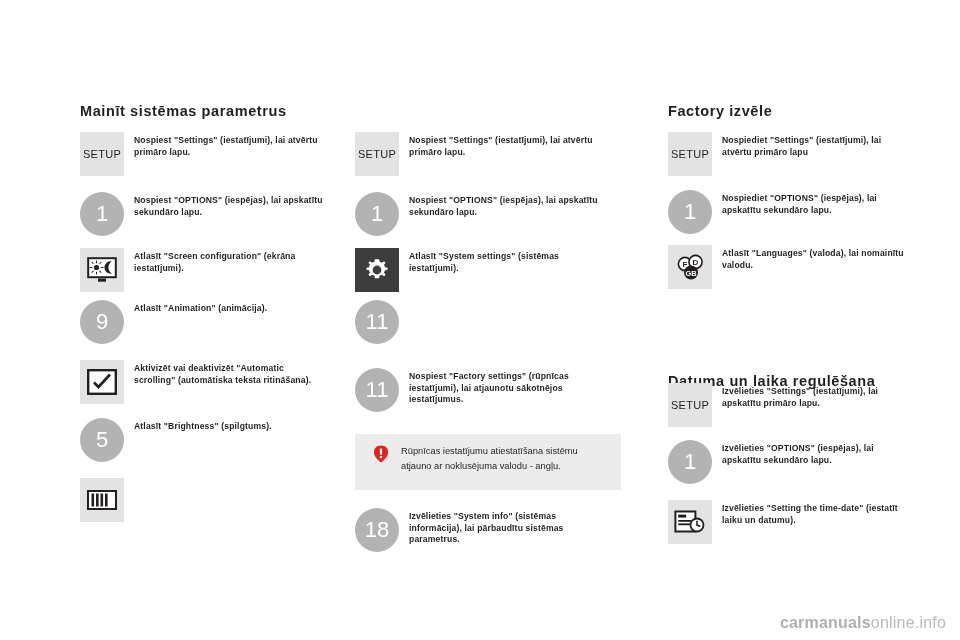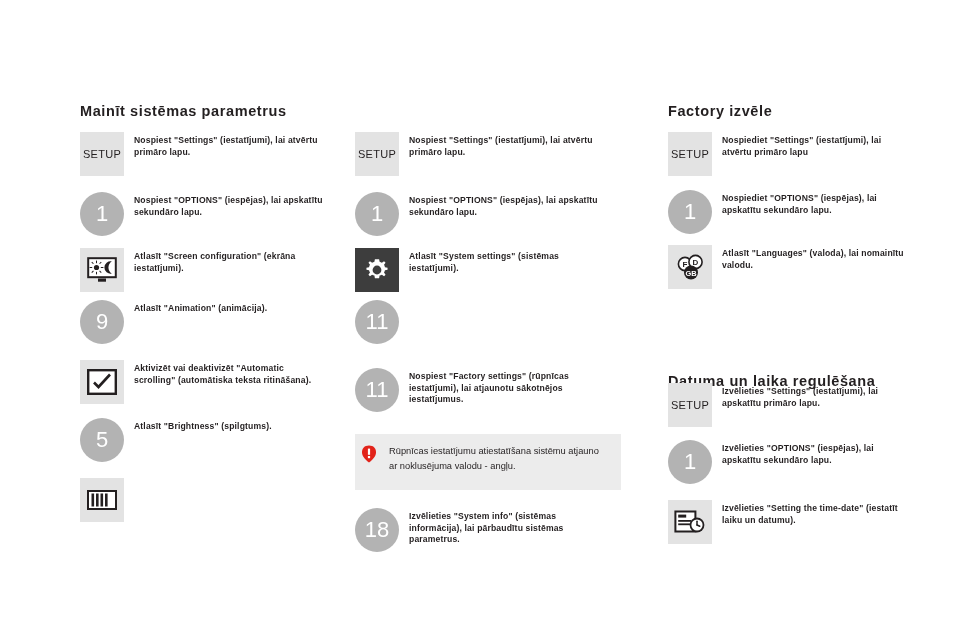--- a/index.html
+++ b/index.html
@@ -80,7 +80,7 @@
     background:#ececec;
     display:flex;
     align-items:flex-start;
-    padding:10px 12px 10px 6px;
+    padding:10px 12px 10px 18px;
     box-sizing:border-box;
   }
   .warn-icon{flex:0 0 20px;padding-top:1px;}

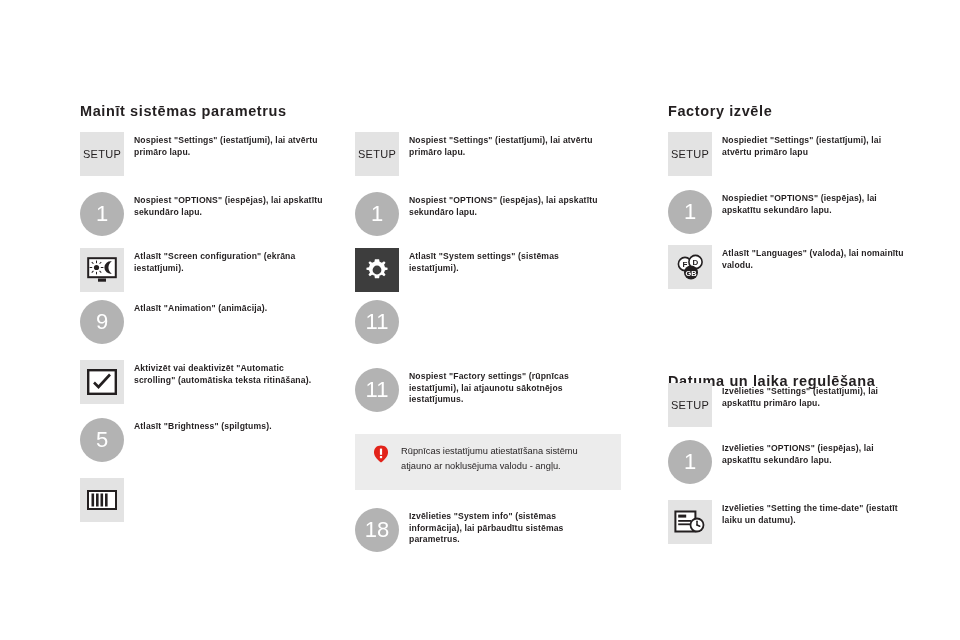--- a/index.html
+++ b/index.html
@@ -326,6 +326,9 @@
     </div>
   </div>
 
+  <div class="watermark">
+    <b>carmanuals</b><span>online</span><span>.info</span>
+  </div>
 
 </div>
 

